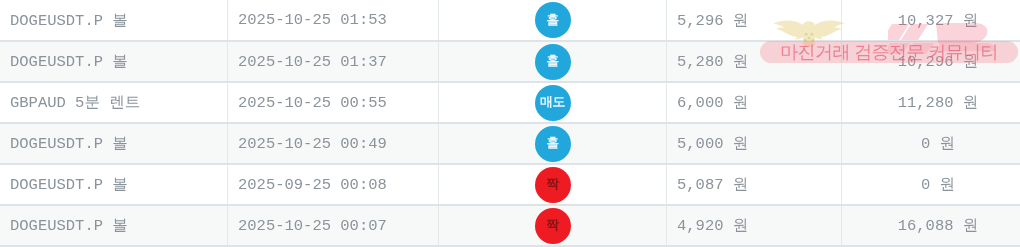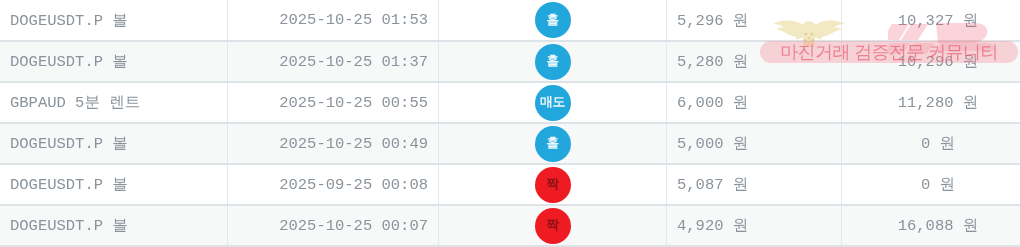--- a/index.html
+++ b/index.html
@@ -53,7 +53,7 @@
   }
 
   .col-market   { width: 207px; text-align: left; }
-  .col-time     { width: 190px; text-align: right; }
+  .col-time     { width: 190px; text-align: left; }
   .col-pick     { width: 207px; text-align: center; padding: 0; }
   .col-stake    { width: 154px; text-align: left; }
   .col-payout   { width: 172px; text-align: center; }

